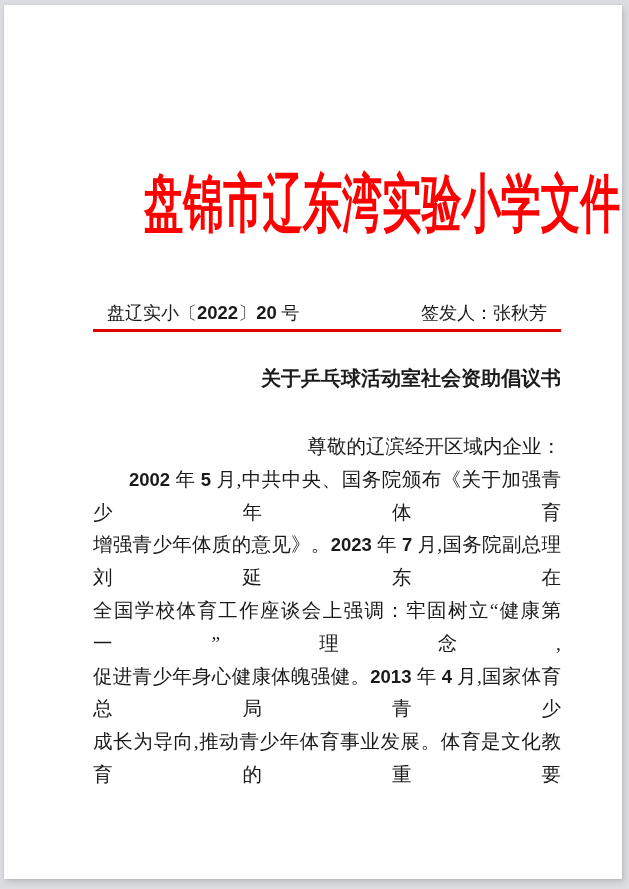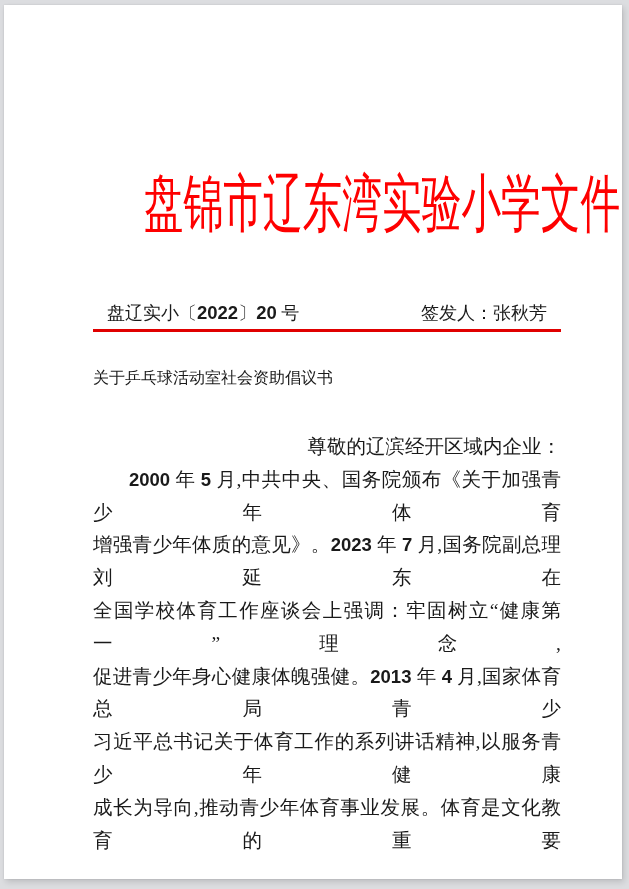--- a/index.html
+++ b/index.html
@@ -29,7 +29,7 @@
     width: 100%;
     text-align: center;
     color: var(--header-red, #fe0000);
-    font-weight: normal;
+    font-weight: bold;
     white-space: nowrap;
   }
   .red-title .stretch {

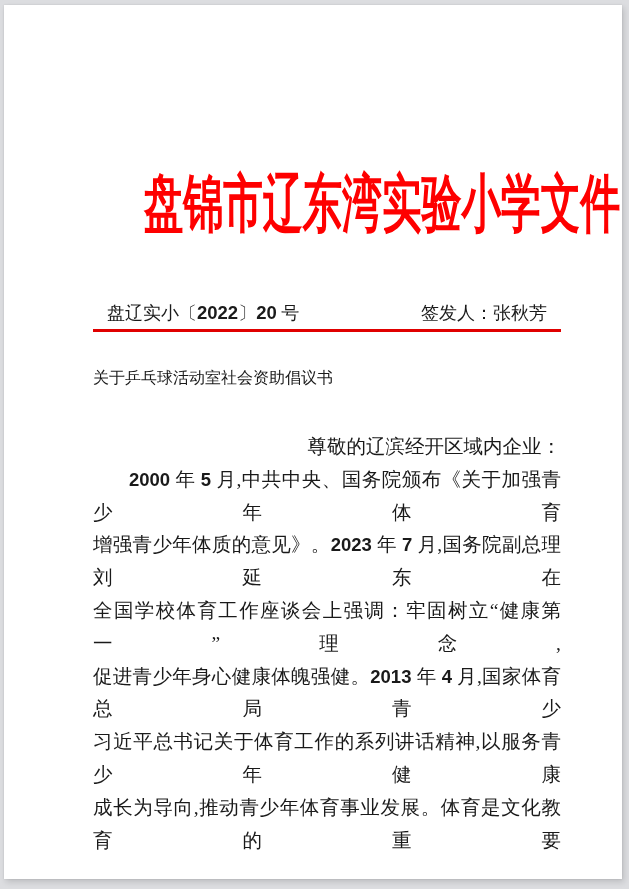--- a/index.html
+++ b/index.html
@@ -60,9 +60,9 @@
     position: absolute;
     top: 360px; left: 89px;
     width: 468px;
-    text-align: left;
-    font-size: 16px;
-    font-weight: normal;
+    text-align: right;
+    font-size: 20px;
+    font-weight: bold;
     line-height: 26px;
   }
   .body-block {

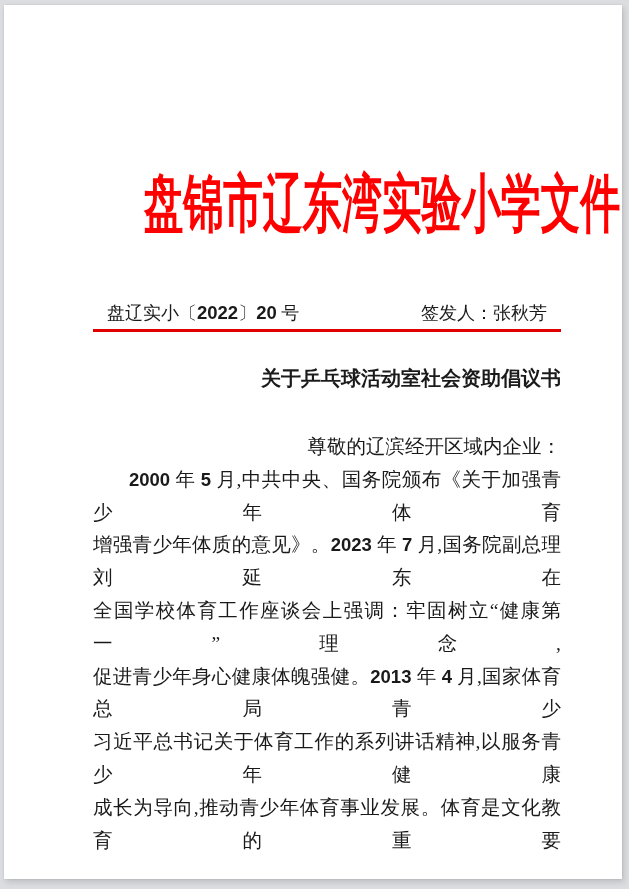--- a/index.html
+++ b/index.html
@@ -111,7 +111,7 @@
   <div class="body-block">
     <div class="salutation">尊敬的辽滨经开区域内企业：</div>
     <div>
-        <div class="para-line"><span class="num">2000</span> 年 <span class="num">5</span> 月,中共中央、国务院颁布《关于加强青少年体育</div>
+        <div class="para-line"><span class="num">2002</span> 年 <span class="num">5</span> 月,中共中央、国务院颁布《关于加强青少年体育</div>
         <div class="para-line">增强青少年体质的意见》。<span class="num">2023</span> 年 <span class="num">7</span> 月,国务院副总理刘延东在</div>
         <div class="para-line">全国学校体育工作座谈会上强调：牢固树立“健康第一”理念,</div>
         <div class="para-line">促进青少年身心健康体魄强健。<span class="num">2013</span> 年 <span class="num">4</span> 月,国家体育总局青少</div>

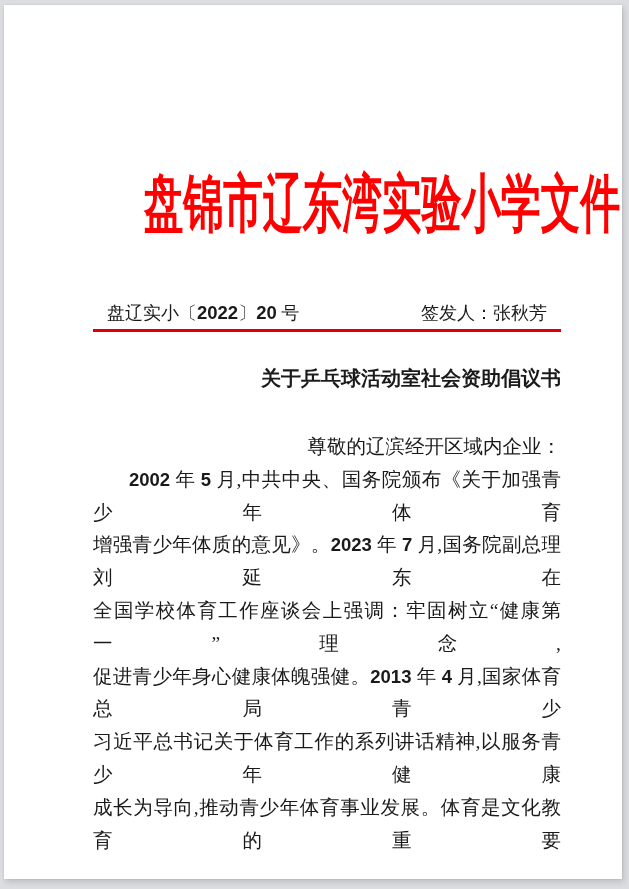--- a/index.html
+++ b/index.html
@@ -115,7 +115,6 @@
         <div class="para-line">增强青少年体质的意见》。<span class="num">2023</span> 年 <span class="num">7</span> 月,国务院副总理刘延东在</div>
         <div class="para-line">全国学校体育工作座谈会上强调：牢固树立“健康第一”理念,</div>
         <div class="para-line">促进青少年身心健康体魄强健。<span class="num">2013</span> 年 <span class="num">4</span> 月,国家体育总局青少</div>
-        <div class="para-line">习近平总书记关于体育工作的系列讲话精神,以服务青少年健康</div>
         <div class="para-line">成长为导向,推动青少年体育事业发展。体育是文化教育的重要</div>
       </div>
   </div>

